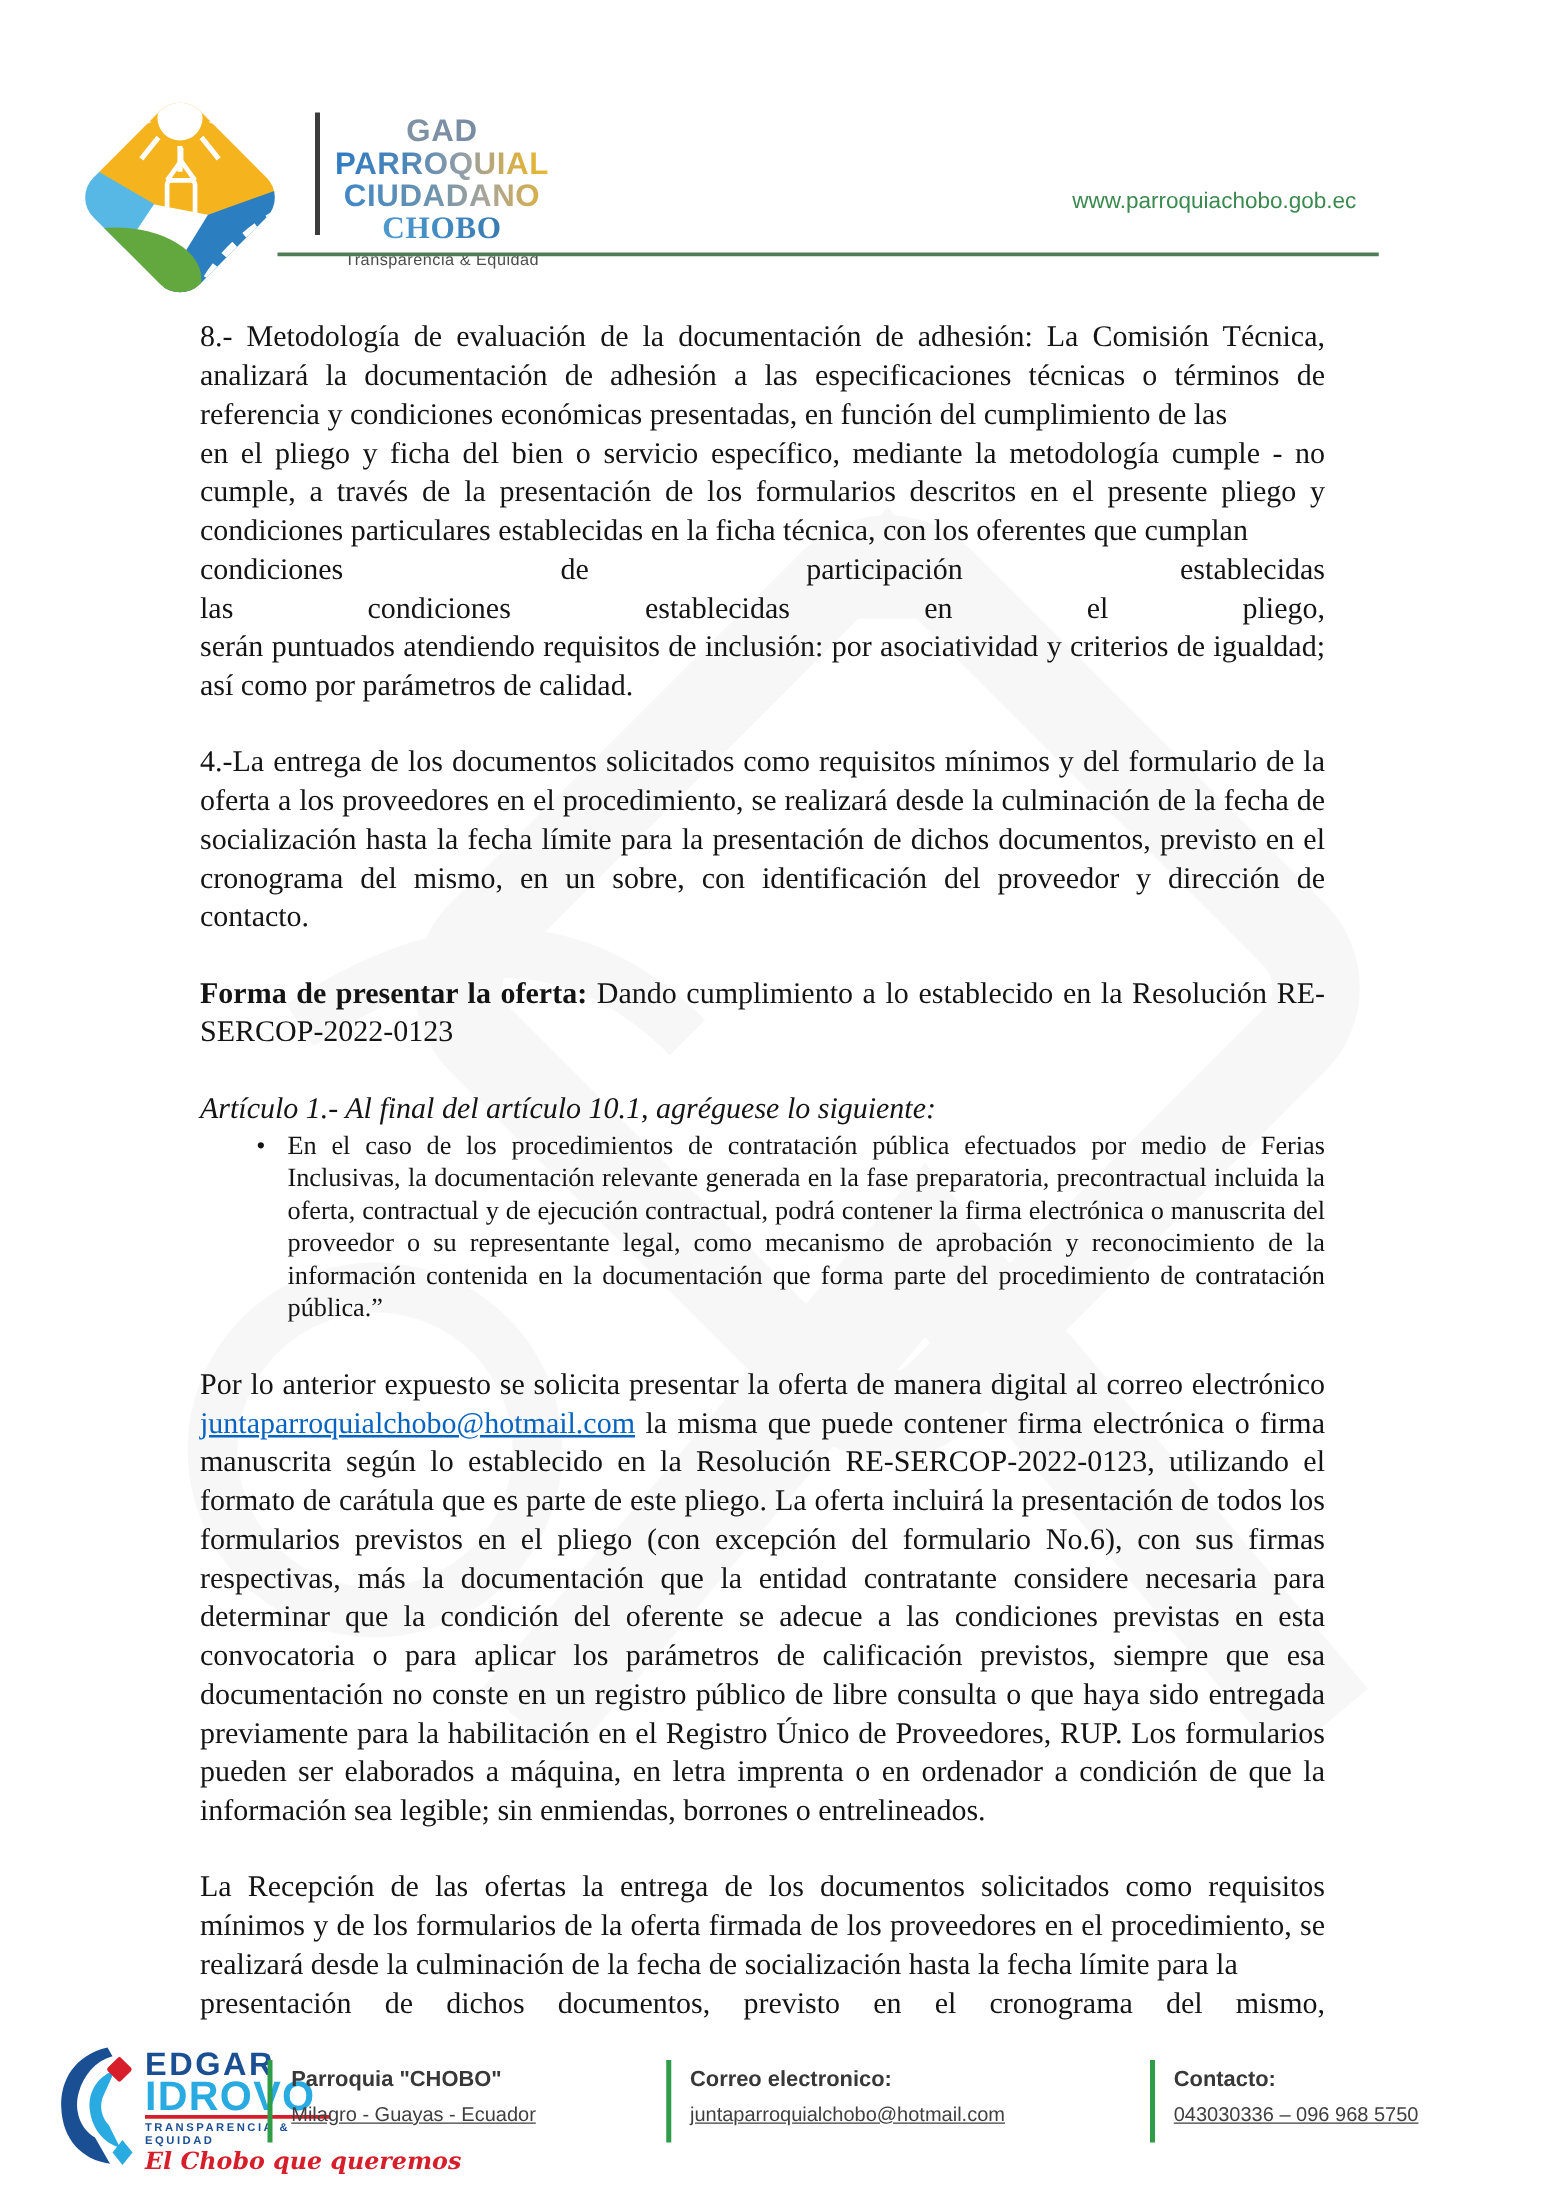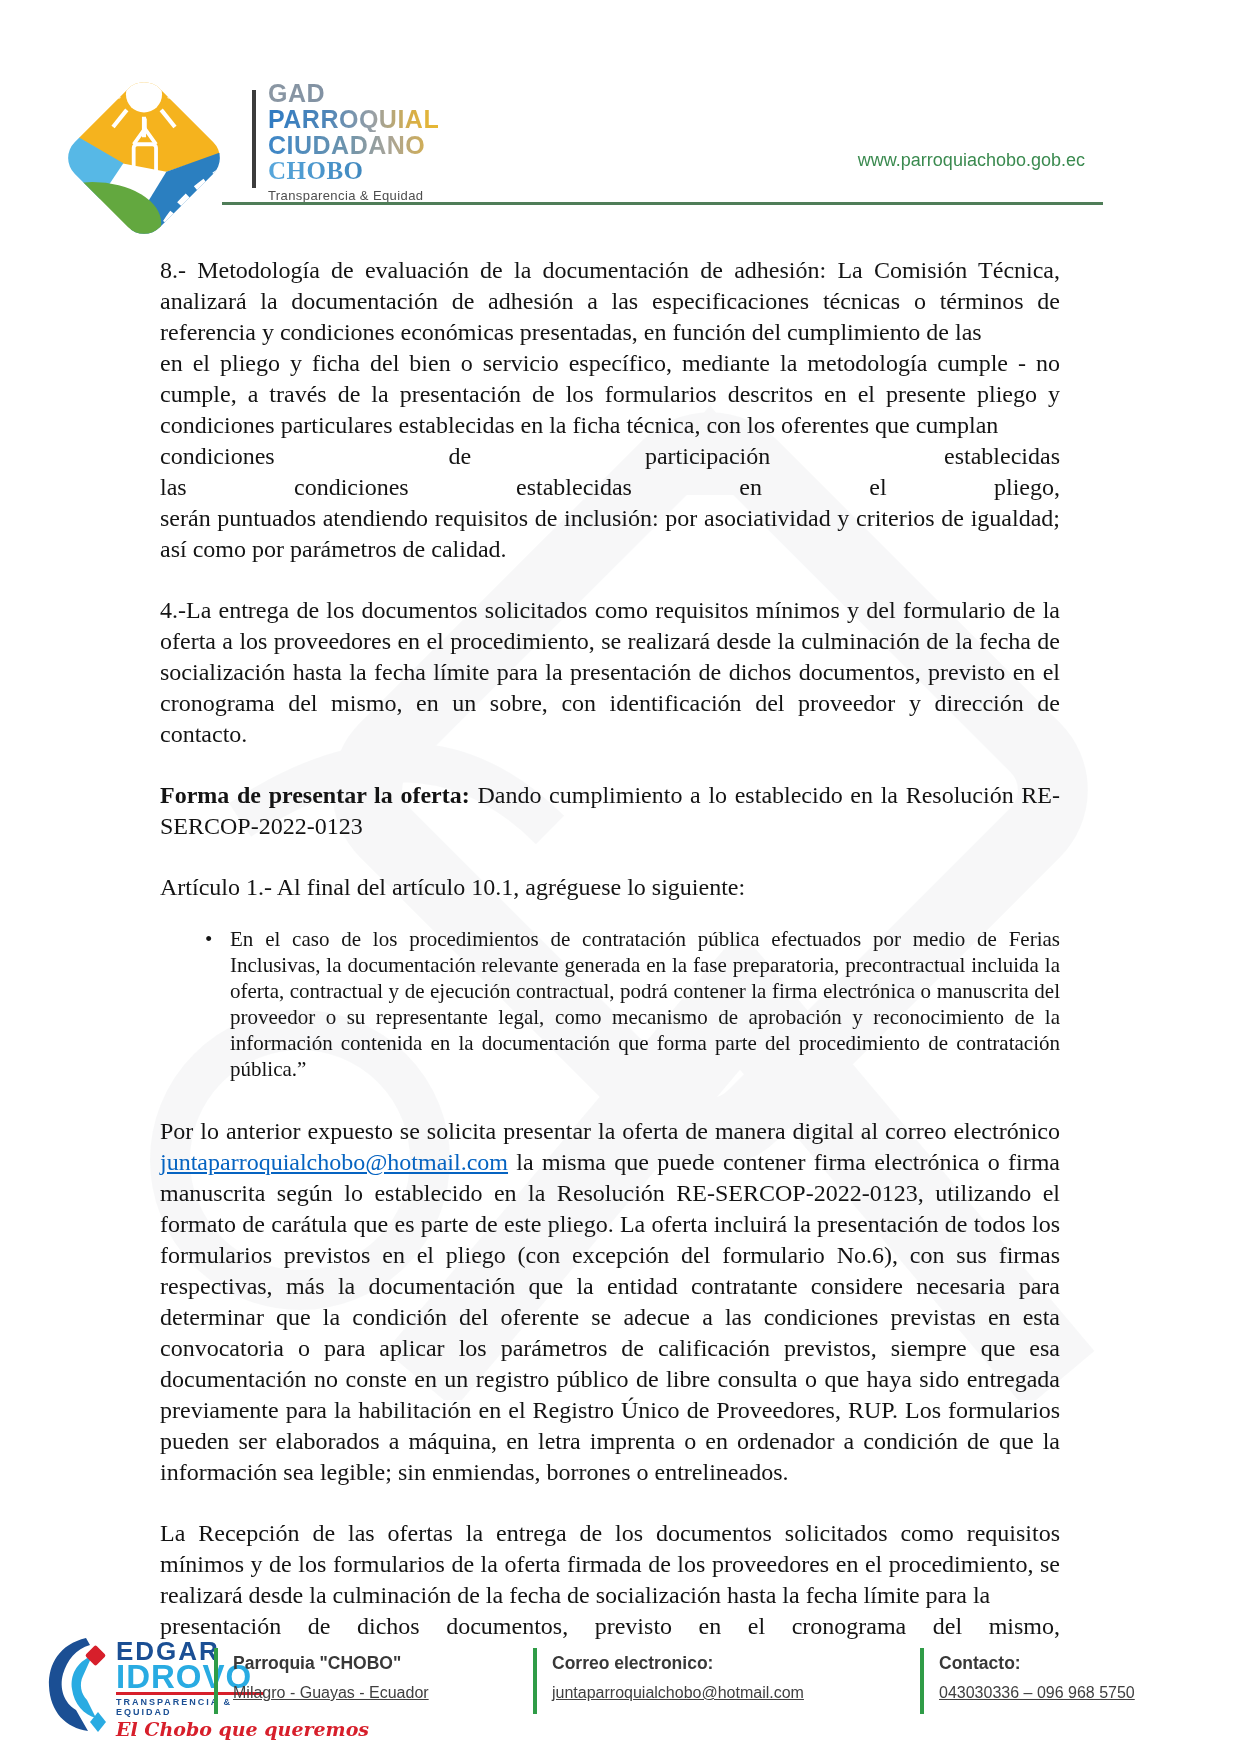--- a/index.html
+++ b/index.html
@@ -12,7 +12,7 @@
   
   .logo-mark{position:absolute;left:58px;top:72px;width:172px;height:172px;}
   .logo-divider{position:absolute;left:252px;top:90px;width:4px;height:98px;background:#3c3c3c;}
-  .logo-text{position:absolute;left:268px;top:80px;font-family:"Liberation Sans",sans-serif;}
+  .logo-text{position:absolute;left:268px;top:92px;font-family:"Liberation Sans",sans-serif;text-align:center;}
   .ll{font-weight:800;font-size:25px;line-height:26px;letter-spacing:.5px;
       -webkit-background-clip:text;background-clip:text;color:transparent;}
   .l1{background-image:linear-gradient(90deg,#8b97a3,#6d87a4);}

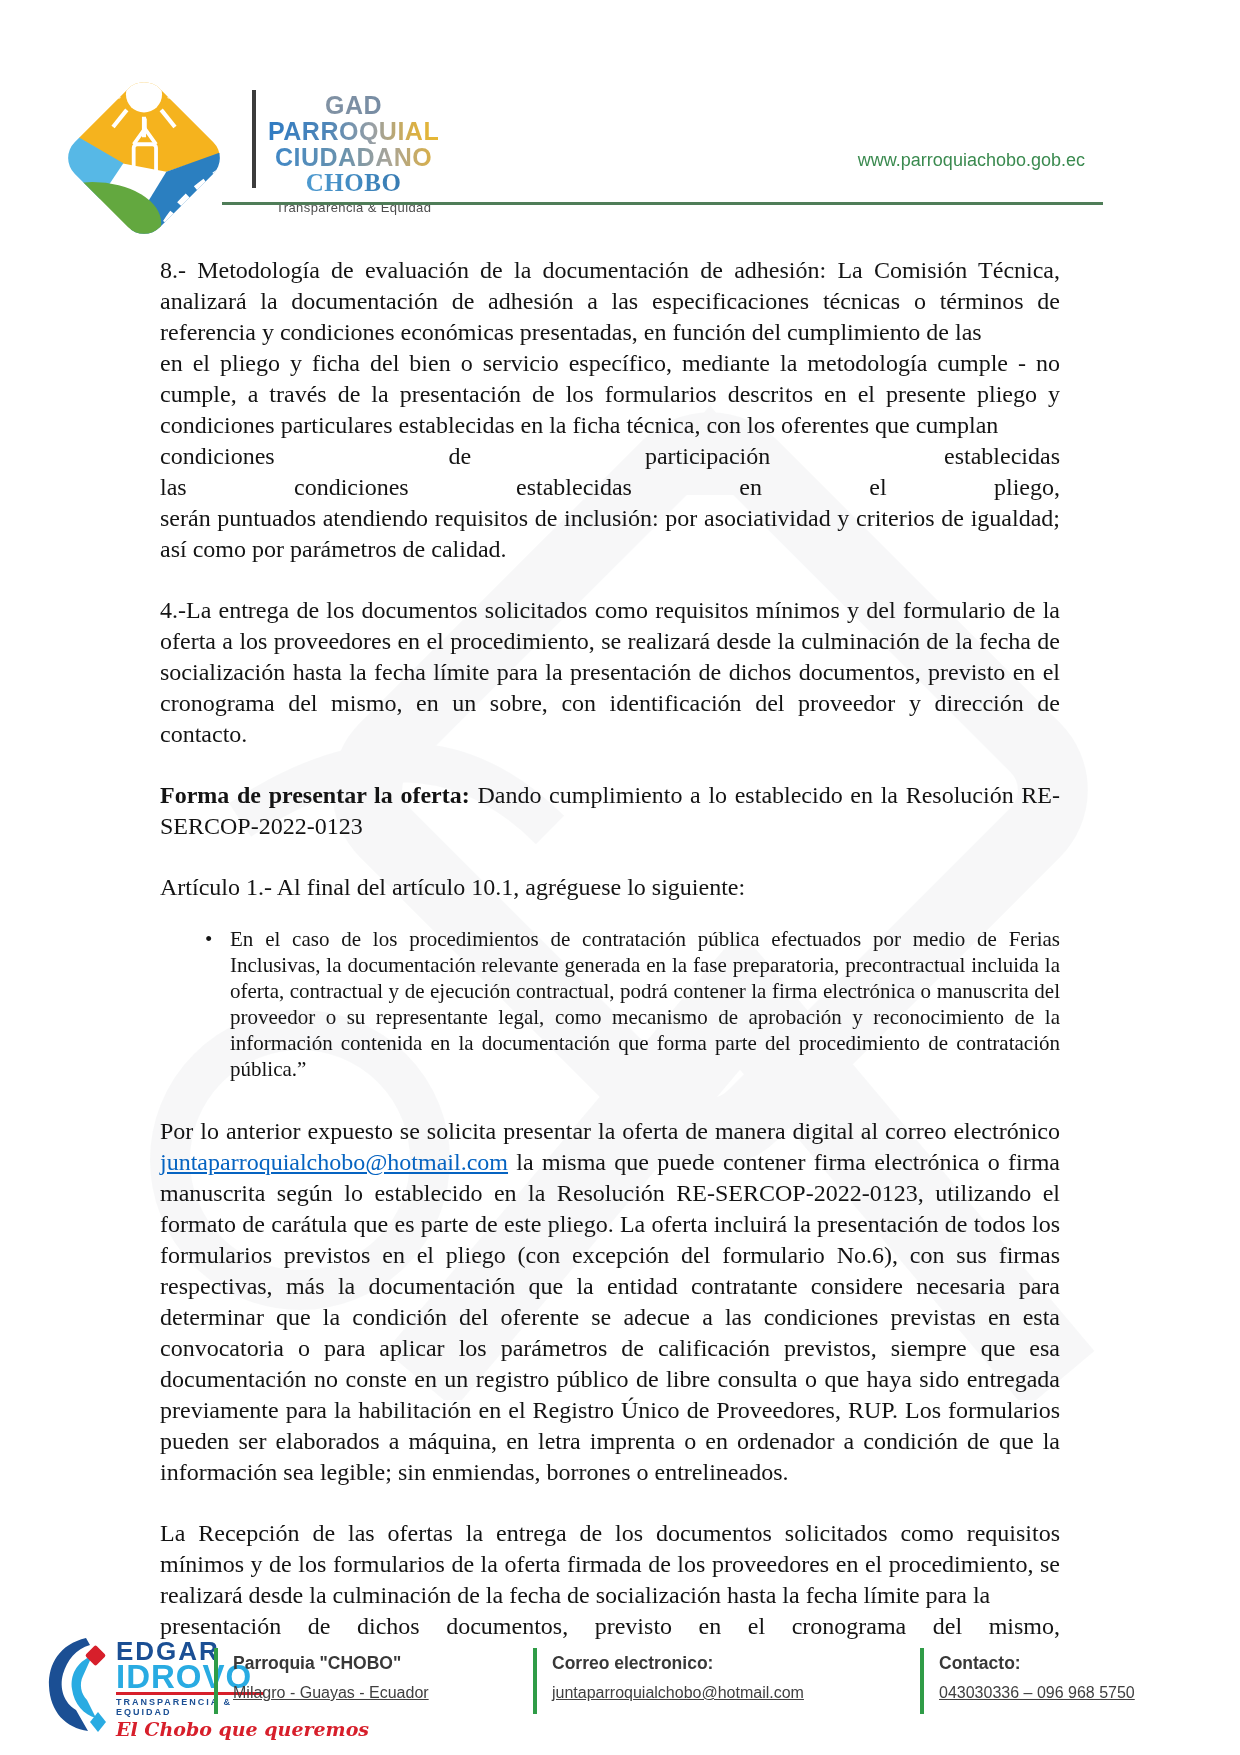--- a/index.html
+++ b/index.html
@@ -31,7 +31,7 @@
   .seg.spread{text-align-last:justify;}
   .b{font-weight:bold;}
   .link{color:#0563c1;text-decoration:underline;}
-  [data-name="para-articulo"]{margin-bottom:23px;}
+  [data-name="para-articulo"]{margin-bottom:0;font-style:italic;}
   .para.bullet{display:flex;font-size:21px;line-height:26px;margin:0 0 34px 0;}
   .dot{flex:0 0 25px;margin-left:45px;text-align:left;}
   .bullet-text{flex:1;}

